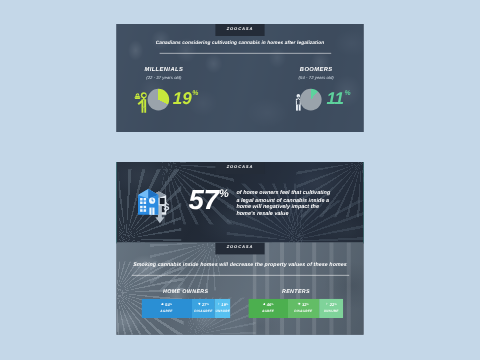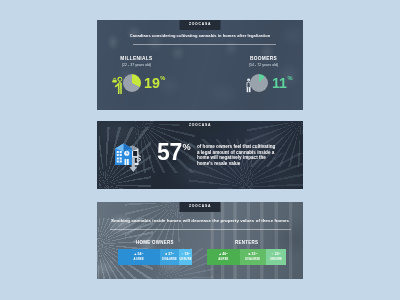--- a/index.html
+++ b/index.html
@@ -4,7 +4,7 @@
 <style>
   html,body{margin:0;padding:0;}
   body{width:400px;height:300px;background:#c4d7e8;font-family:"Liberation Sans",sans-serif;overflow:hidden;}
-  .stage{position:relative;width:400px;height:300px;}
+  .stage{position:relative;width:400px;height:300px;font-style:italic;}
   .panel{position:absolute;left:97px;width:206px;overflow:hidden;}
   #p1{top:20px;height:90px;background:#3e4b5c;}
   #p2{top:121px;height:68px;background:#0f766e;}

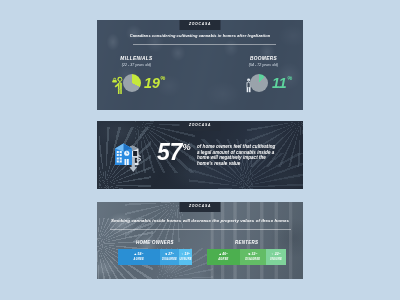--- a/index.html
+++ b/index.html
@@ -7,7 +7,7 @@
   .stage{position:relative;width:400px;height:300px;font-style:italic;}
   .panel{position:absolute;left:97px;width:206px;overflow:hidden;}
   #p1{top:20px;height:90px;background:#3e4b5c;}
-  #p2{top:121px;height:68px;background:#0f766e;}
+  #p2{top:135px;height:68px;background:#0f766e;}
   #p3{top:202px;height:77px;background:#5f6a76;}
   .bg{position:absolute;inset:0;overflow:hidden;}
   .tint{position:absolute;inset:0;}

